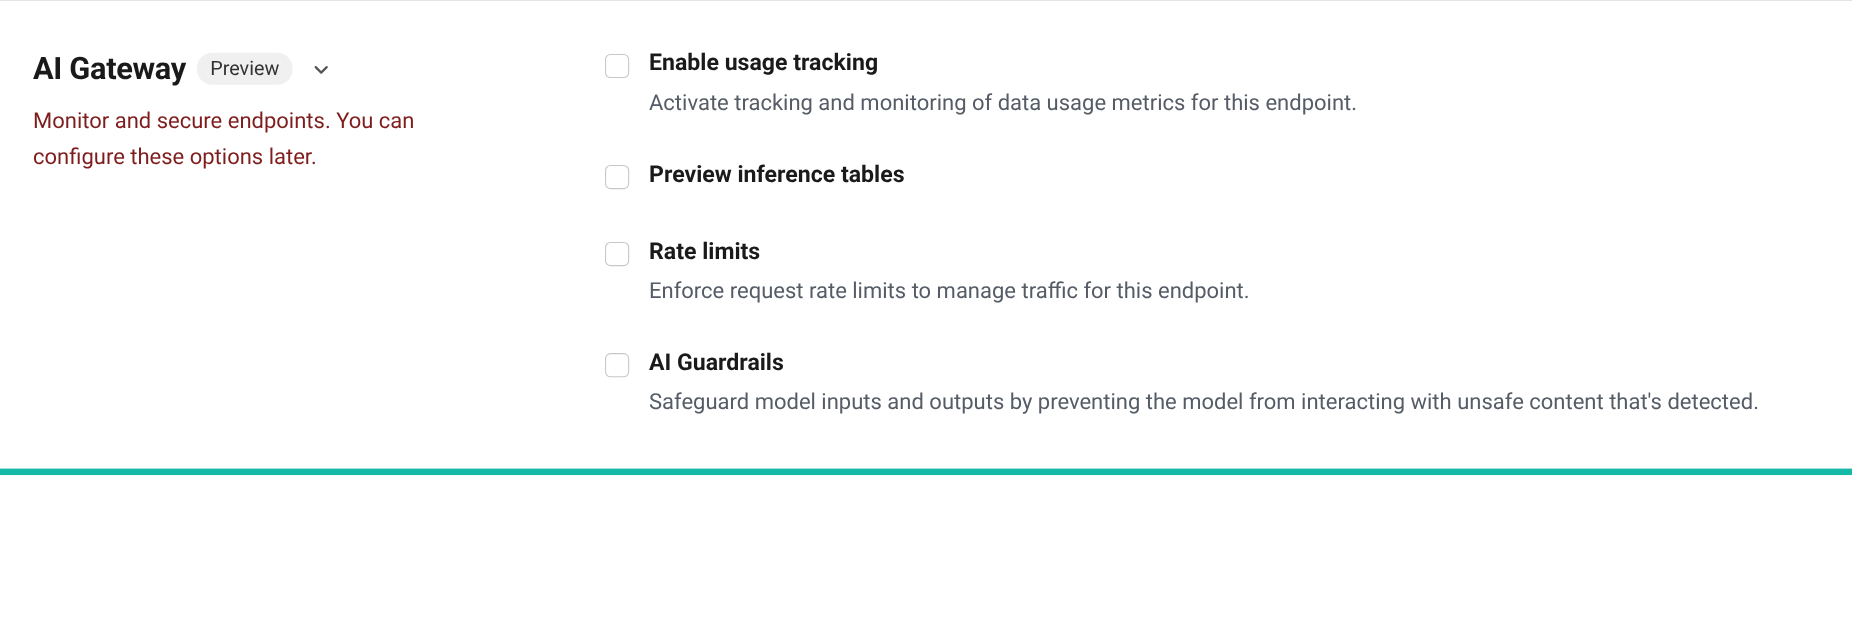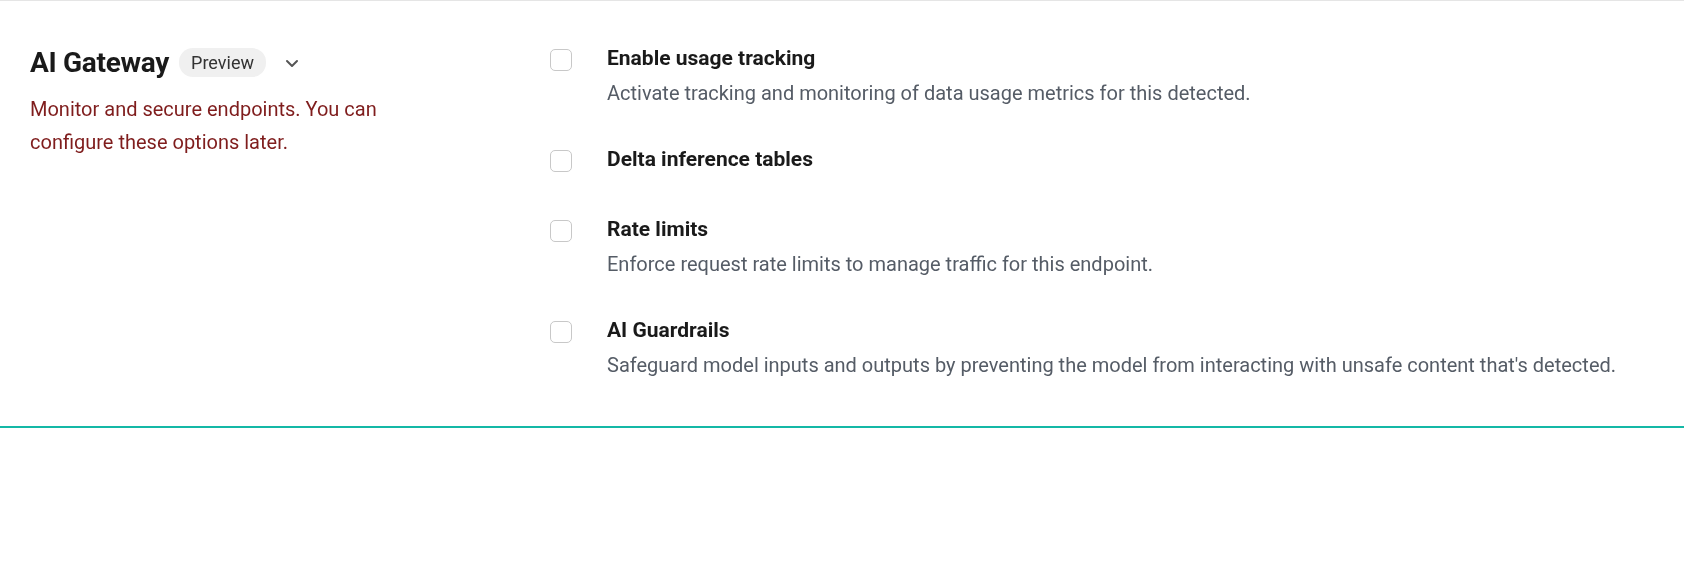--- a/index.html
+++ b/index.html
@@ -16,7 +16,7 @@
     }
     .container {
       border-top: 1px solid #e5e5e5;
-      border-bottom: 2px solid #14b8a6;
+      border-bottom: 6px solid #14b8a6;
       padding: 45px 30px 45px 30px;
       display: flex;
       gap: 90px;

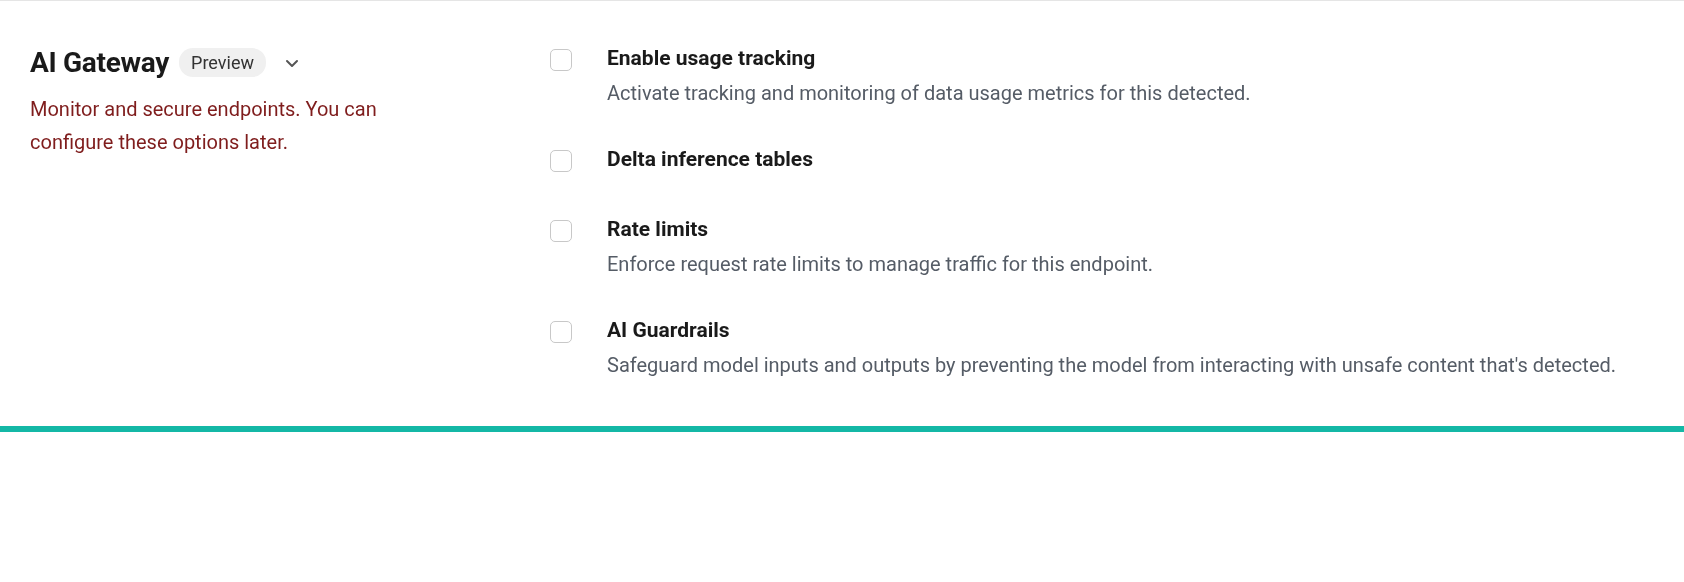--- a/index.html
+++ b/index.html
@@ -78,7 +78,6 @@
     }
     .option-body {
       flex: 1;
-      margin-left: 17px;
     }
     .option-title {
       font-size: 21px;

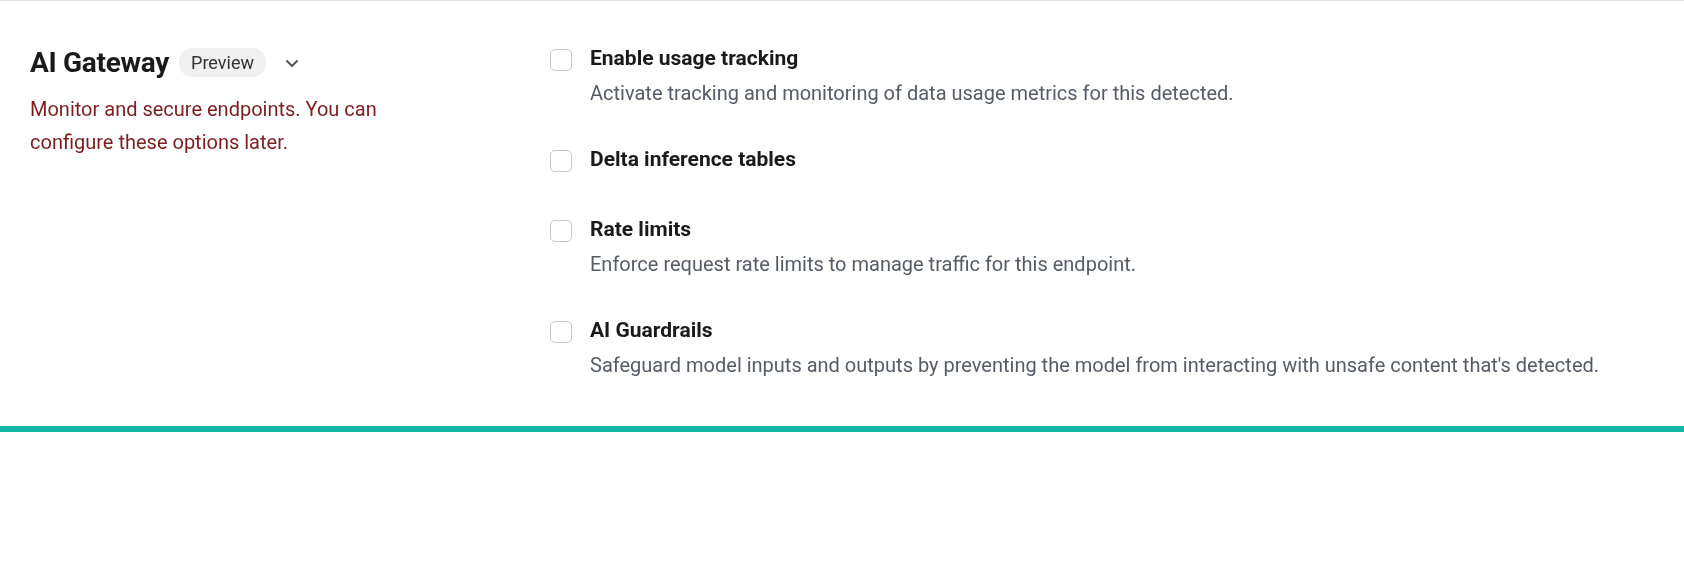--- a/index.html
+++ b/index.html
@@ -114,7 +114,7 @@
       <div class="checkbox"></div>
       <div class="option-body">
         <div class="option-title">Enable usage tracking</div>
-        <div class="option-desc">Activate tracking and monitoring of data usage metrics for this detected.</div>
+        <div class="option-desc">Activate tracking and monitoring of data usage metrics for this endpoint.</div>
       </div>
     </div>
 

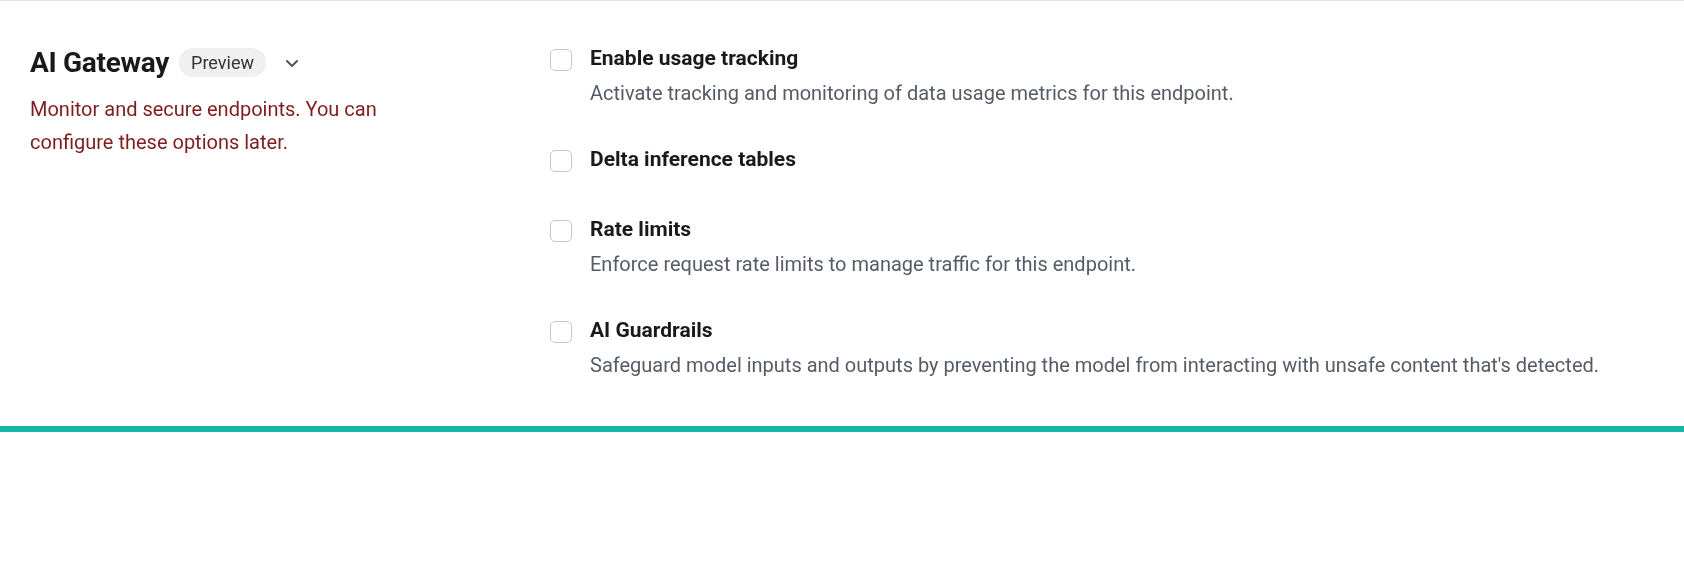--- a/index.html
+++ b/index.html
@@ -121,7 +121,7 @@
     <div class="option">
       <div class="checkbox"></div>
       <div class="option-body">
-        <div class="option-title">Delta inference tables</div>
+        <div class="option-title">Preview inference tables</div>
       </div>
     </div>
 

